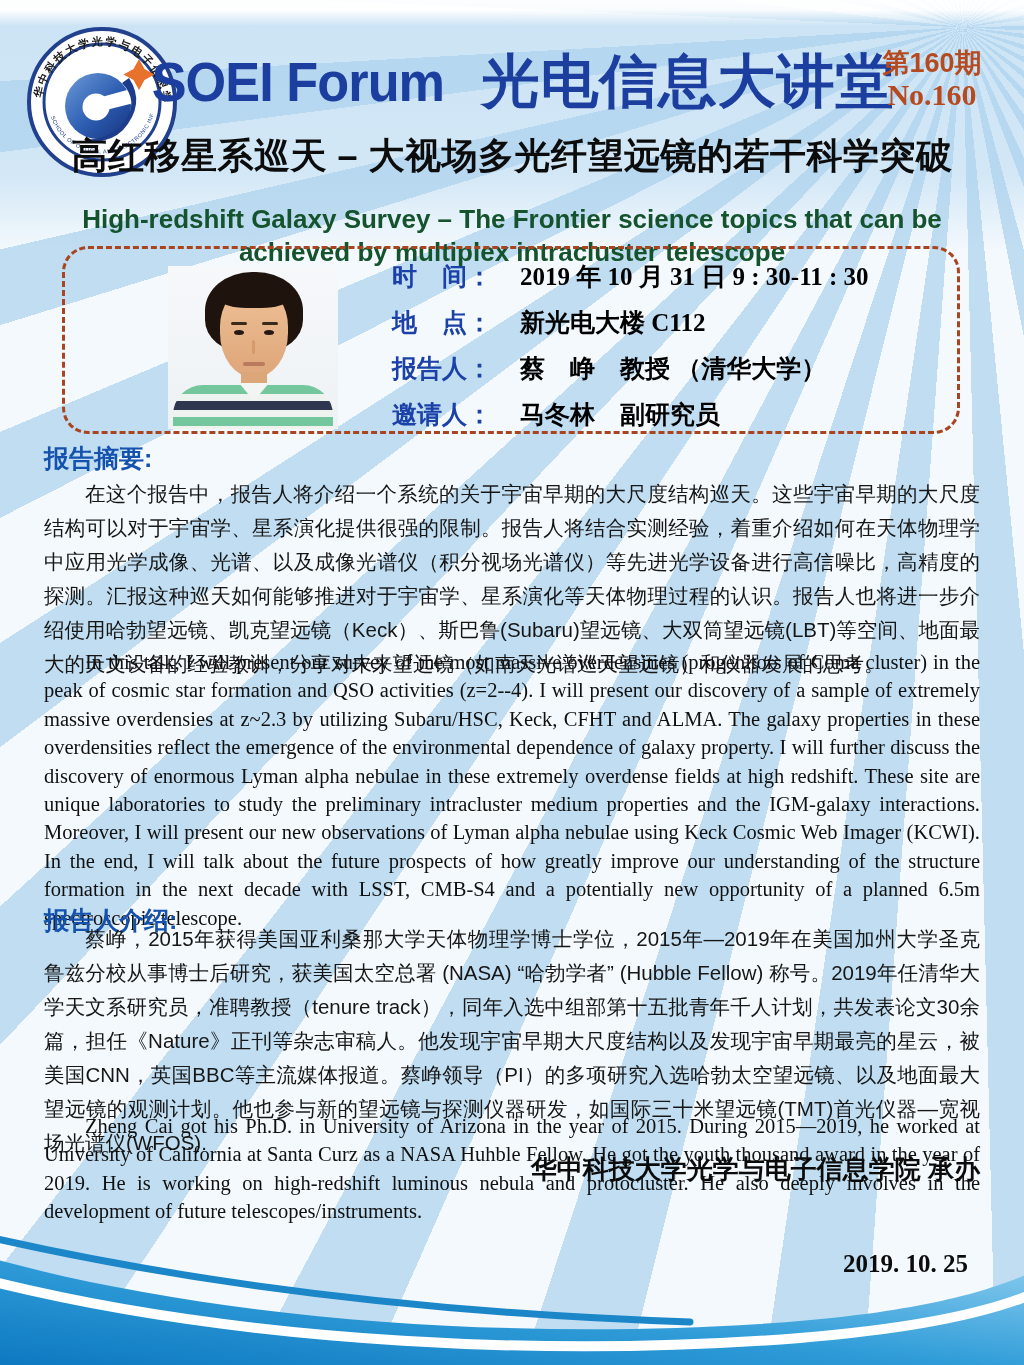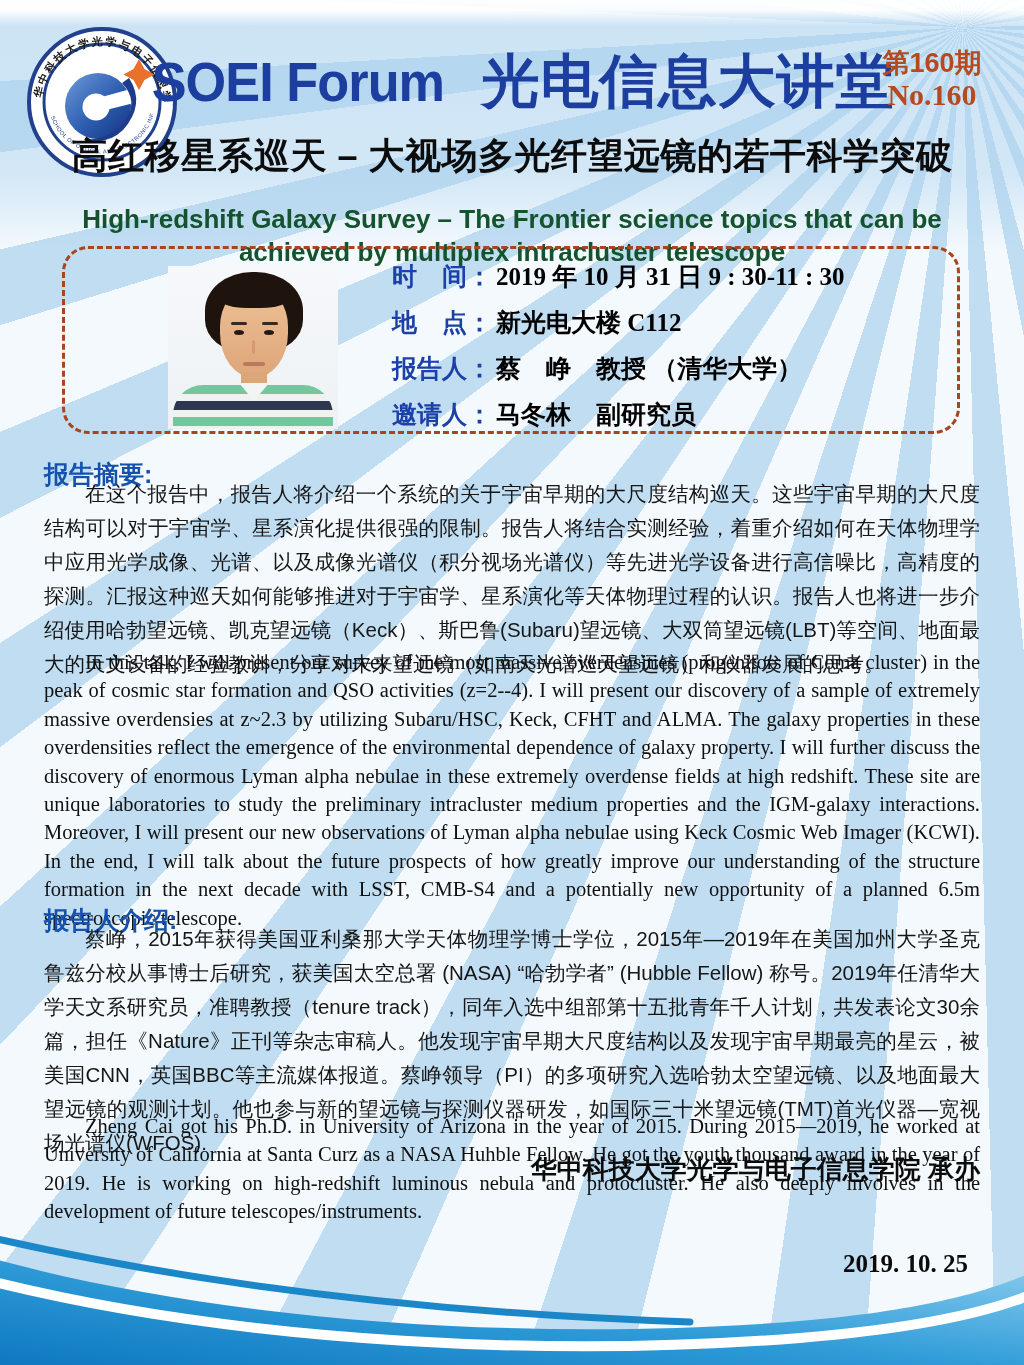--- a/index.html
+++ b/index.html
@@ -81,7 +81,7 @@
   .info-rows{position:absolute;left:392px;top:260px;width:560px;}
   .info-row{display:flex;align-items:baseline;height:46px;}
   .info-row .lab{color:#1b41a8;font-weight:800;font-size:25px;white-space:pre;}
-  .info-row .val{color:#000;font-weight:700;font-size:25px;margin-left:4px;
+  .info-row .val{color:#000;font-weight:700;font-size:25px;margin-left:28px;
     font-family:"Liberation Serif", serif;white-space:pre;}
   
   .sec-heading{position:absolute;left:44px;font-size:25px;font-weight:800;color:#1452ae;}

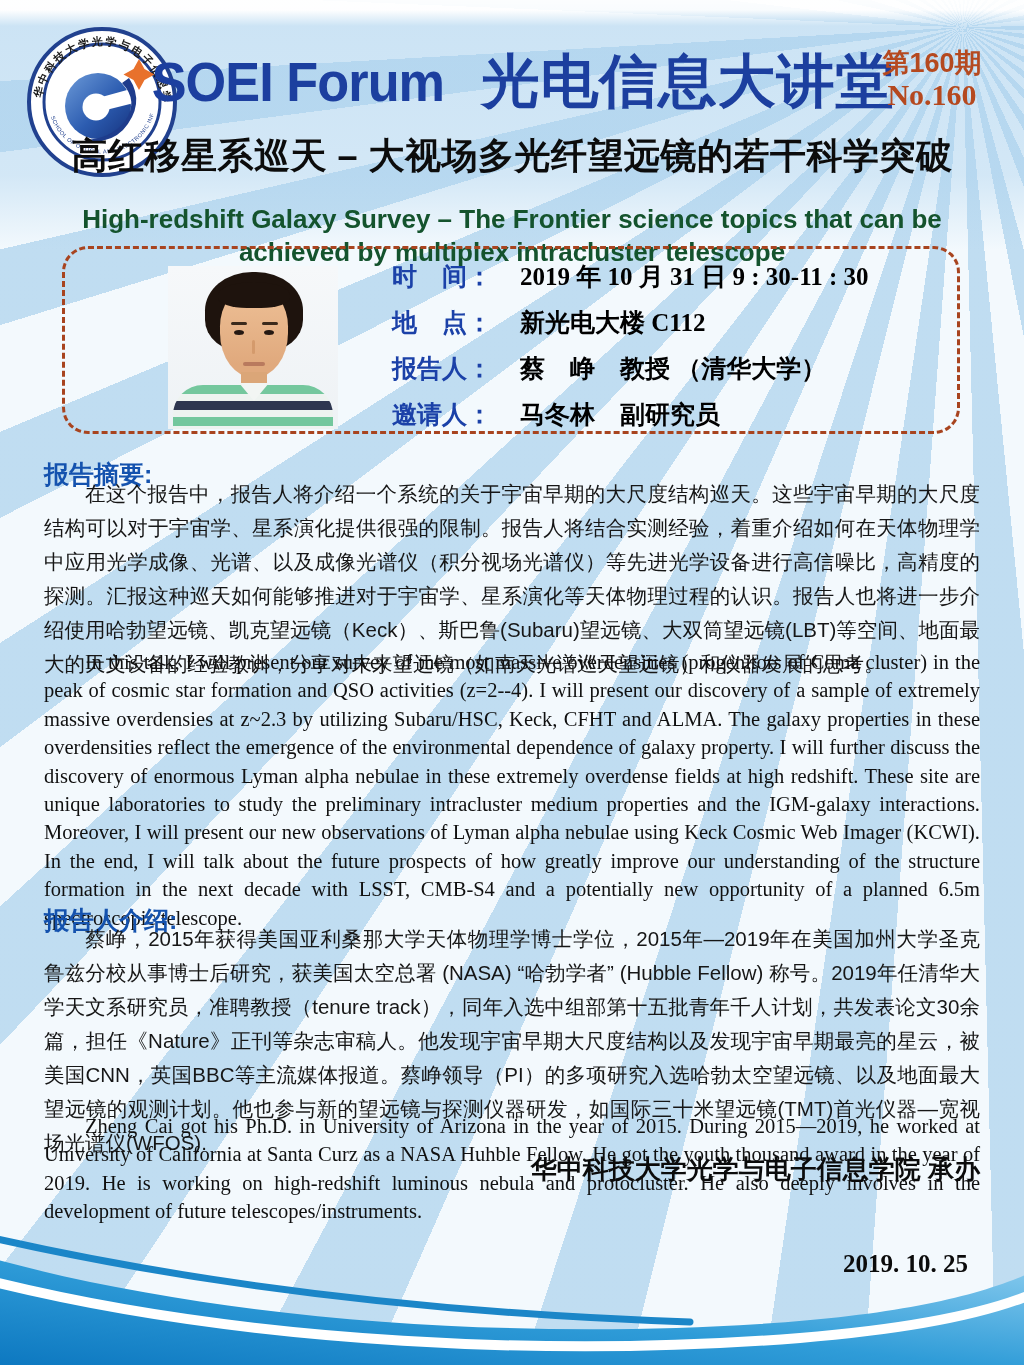--- a/index.html
+++ b/index.html
@@ -85,7 +85,7 @@
     font-family:"Liberation Serif", serif;white-space:pre;}
   
   .sec-heading{position:absolute;left:44px;font-size:25px;font-weight:800;color:#1452ae;}
-  .h-abstract{top:442px;margin-top:16px;}
+  .h-abstract{top:442px;}
   .h-speaker{top:904px;}
   .para{position:absolute;left:44px;width:936px;text-align:justify;color:#161616;}
   .para.cn{font-size:20.5px;line-height:34px;text-indent:2em;font-weight:500;}

